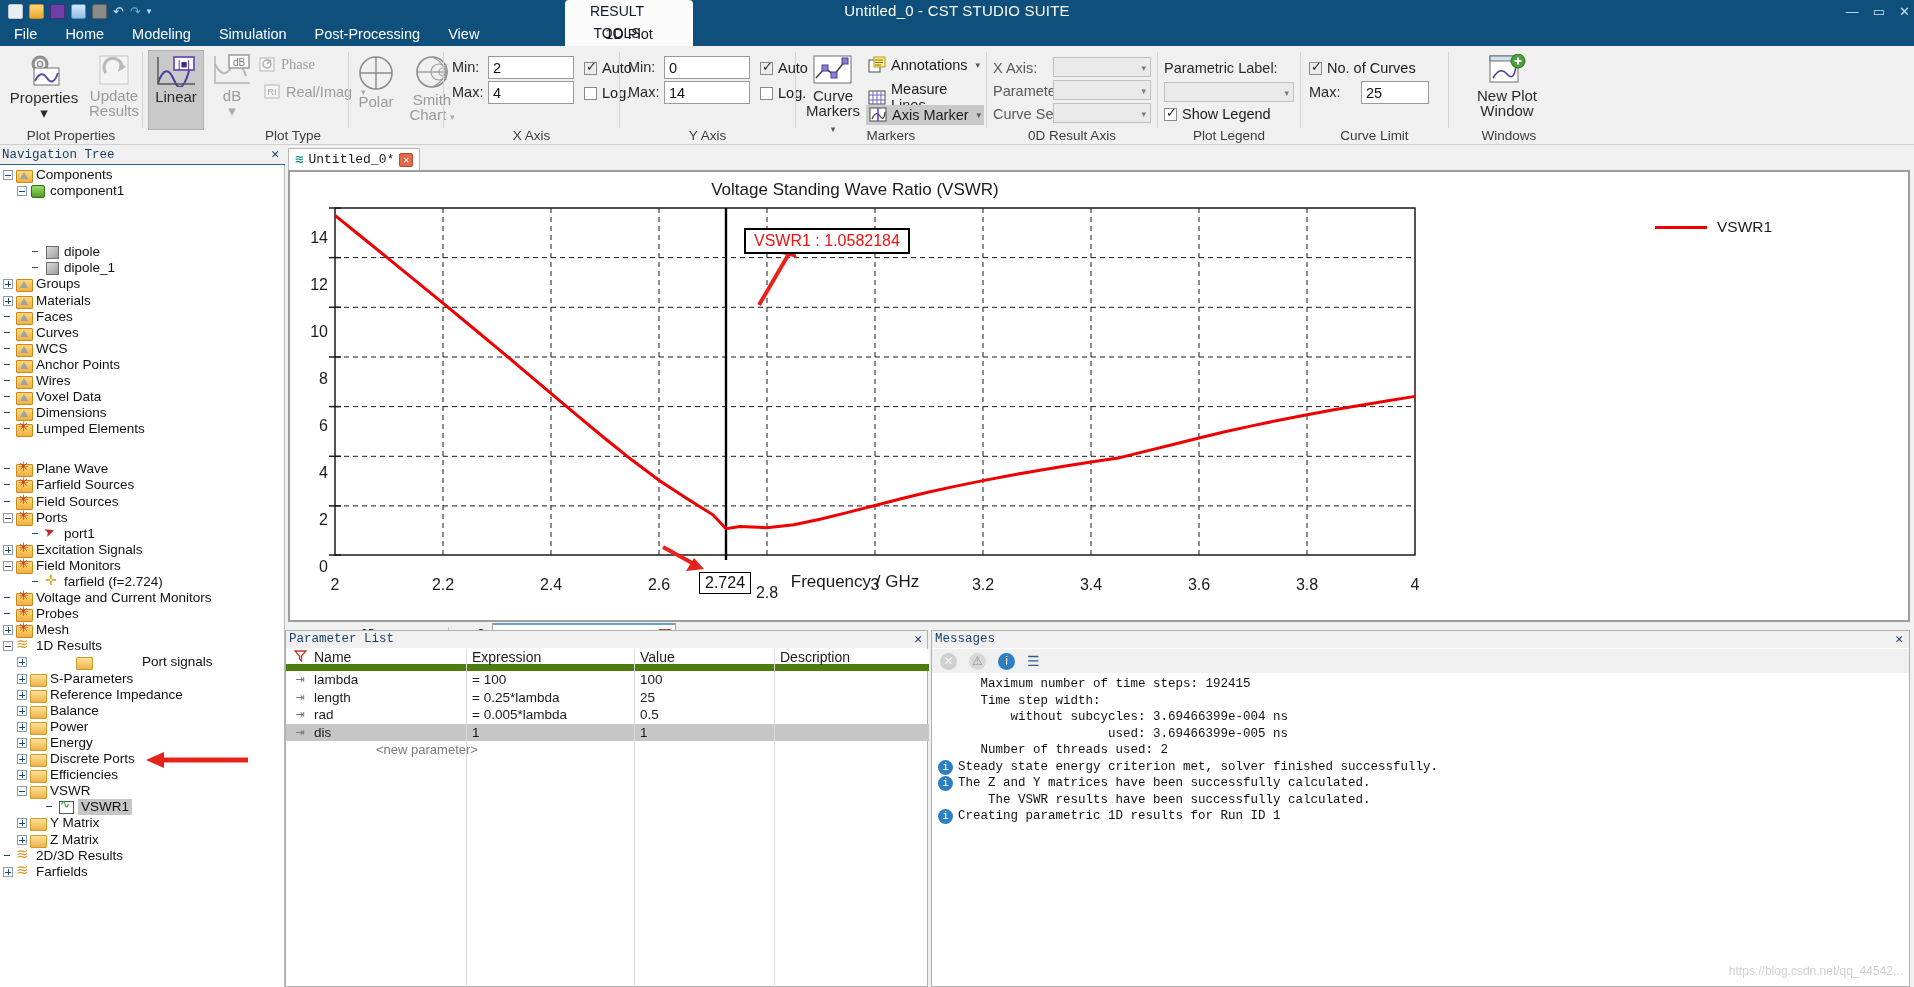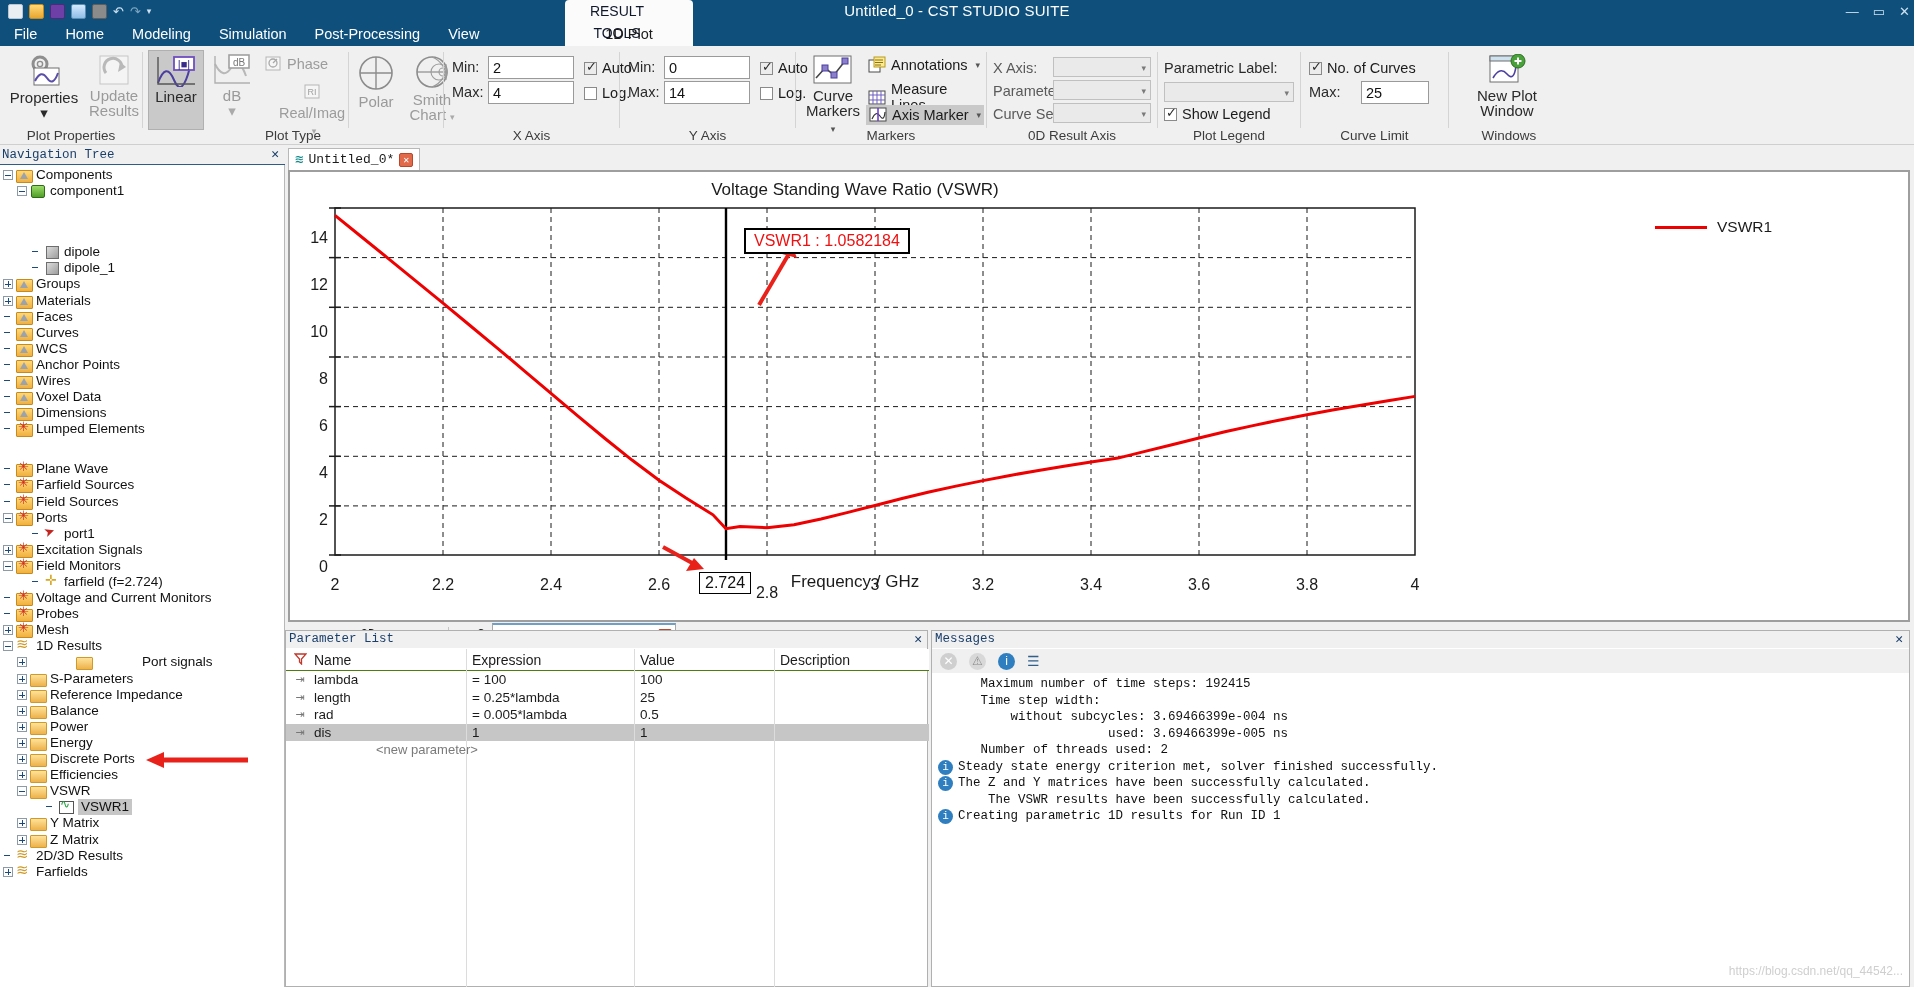--- a/index.html
+++ b/index.html
@@ -364,7 +364,7 @@
       <div class="bl dim">dB</div>
       <div class="bl drop-caret" style="color:#aaa;">▾</div>
     </div>
-    <div class="srow dim" style="left:122px;top:10px;">
+    <div class="srow dim" style="left:116px;top:10px;font-family:Liberation Serif, serif;">
       <svg width="17" height="16" viewBox="0 0 17 16">
         <rect x="1" y="1" width="14" height="13" fill="#f6f6f6" stroke="#b5b5b5"></rect>
         <circle cx="8" cy="7" r="4" fill="none" stroke="#a8a8a8" stroke-width="1.3"></circle>

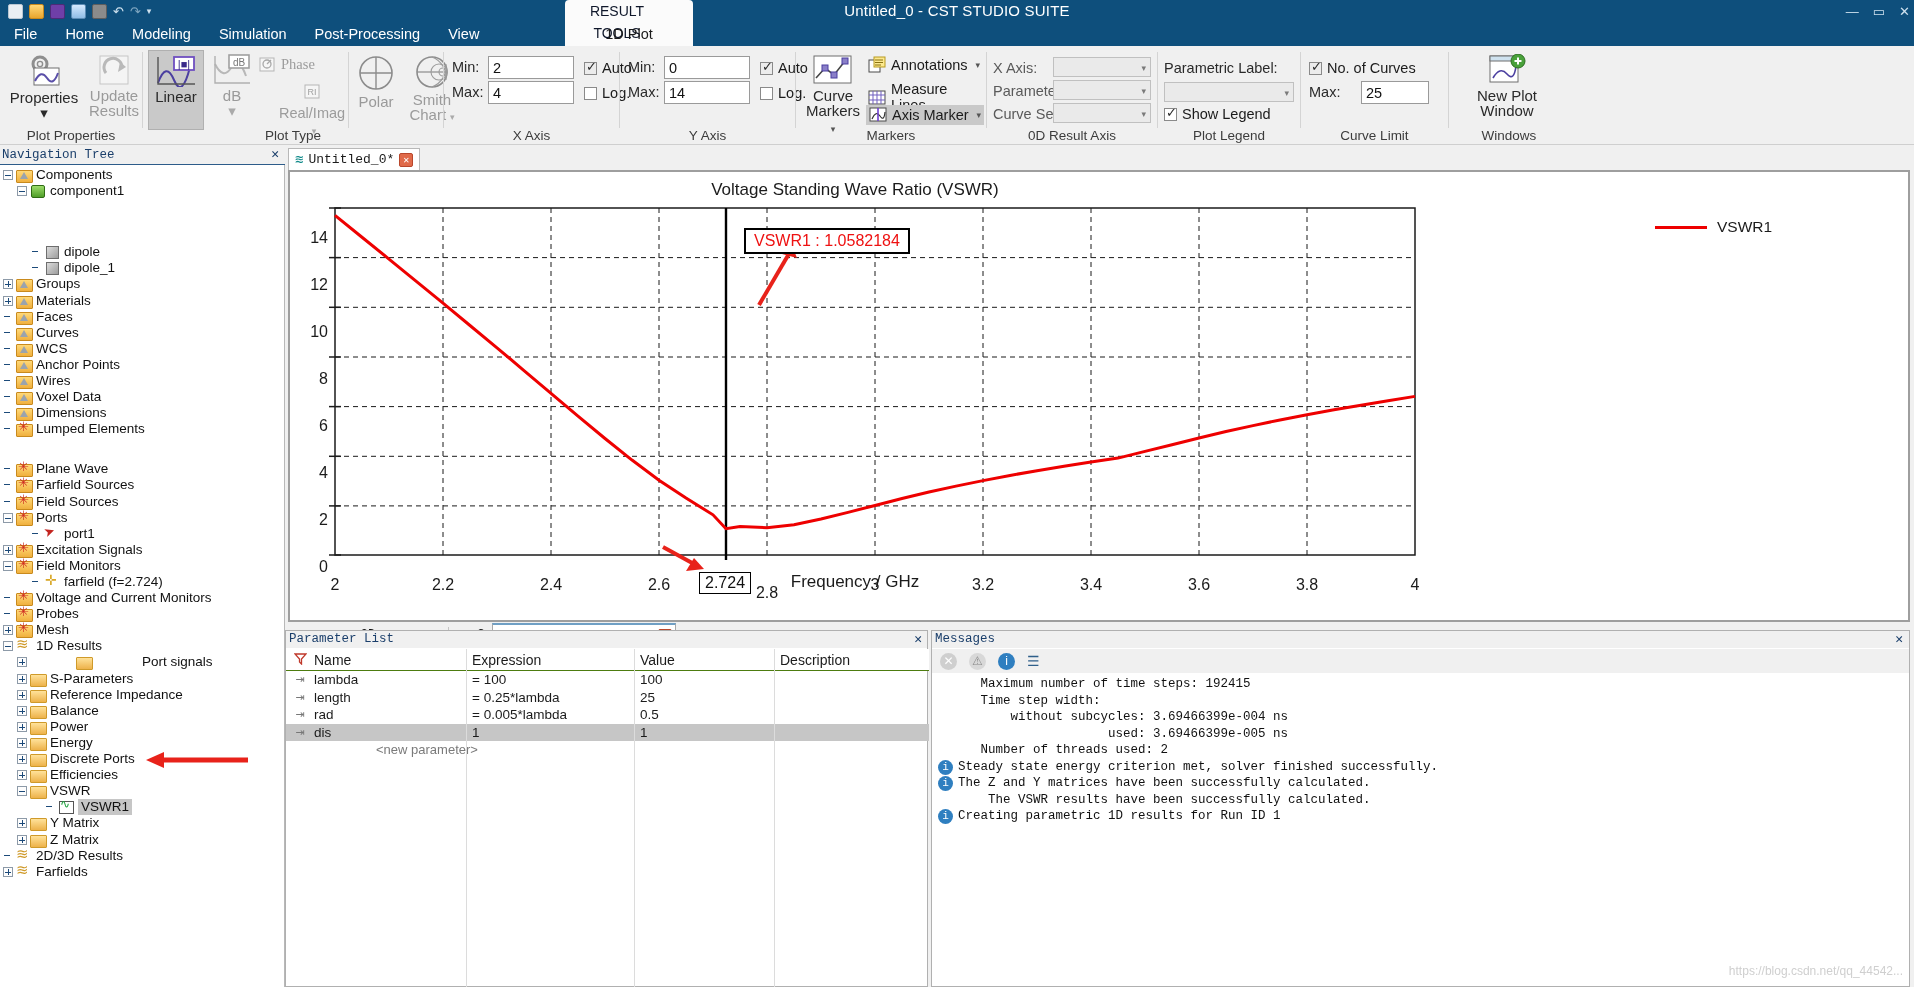--- a/index.html
+++ b/index.html
@@ -372,7 +372,7 @@
       </svg>
       <span>Phase</span>
     </div>
-    <div class="srow dim" style="left:136px;top:38px;flex-direction:column;">
+    <div class="srow dim" style="left:121px;top:38px;">
       <svg width="17" height="16" viewBox="0 0 17 16">
         <rect x="1" y="1" width="14" height="13" fill="#f6f6f6" stroke="#b5b5b5"></rect>
         <text x="8" y="11" font-size="9" fill="#a0a0a0" text-anchor="middle" font-family="Liberation Sans">RI</text>

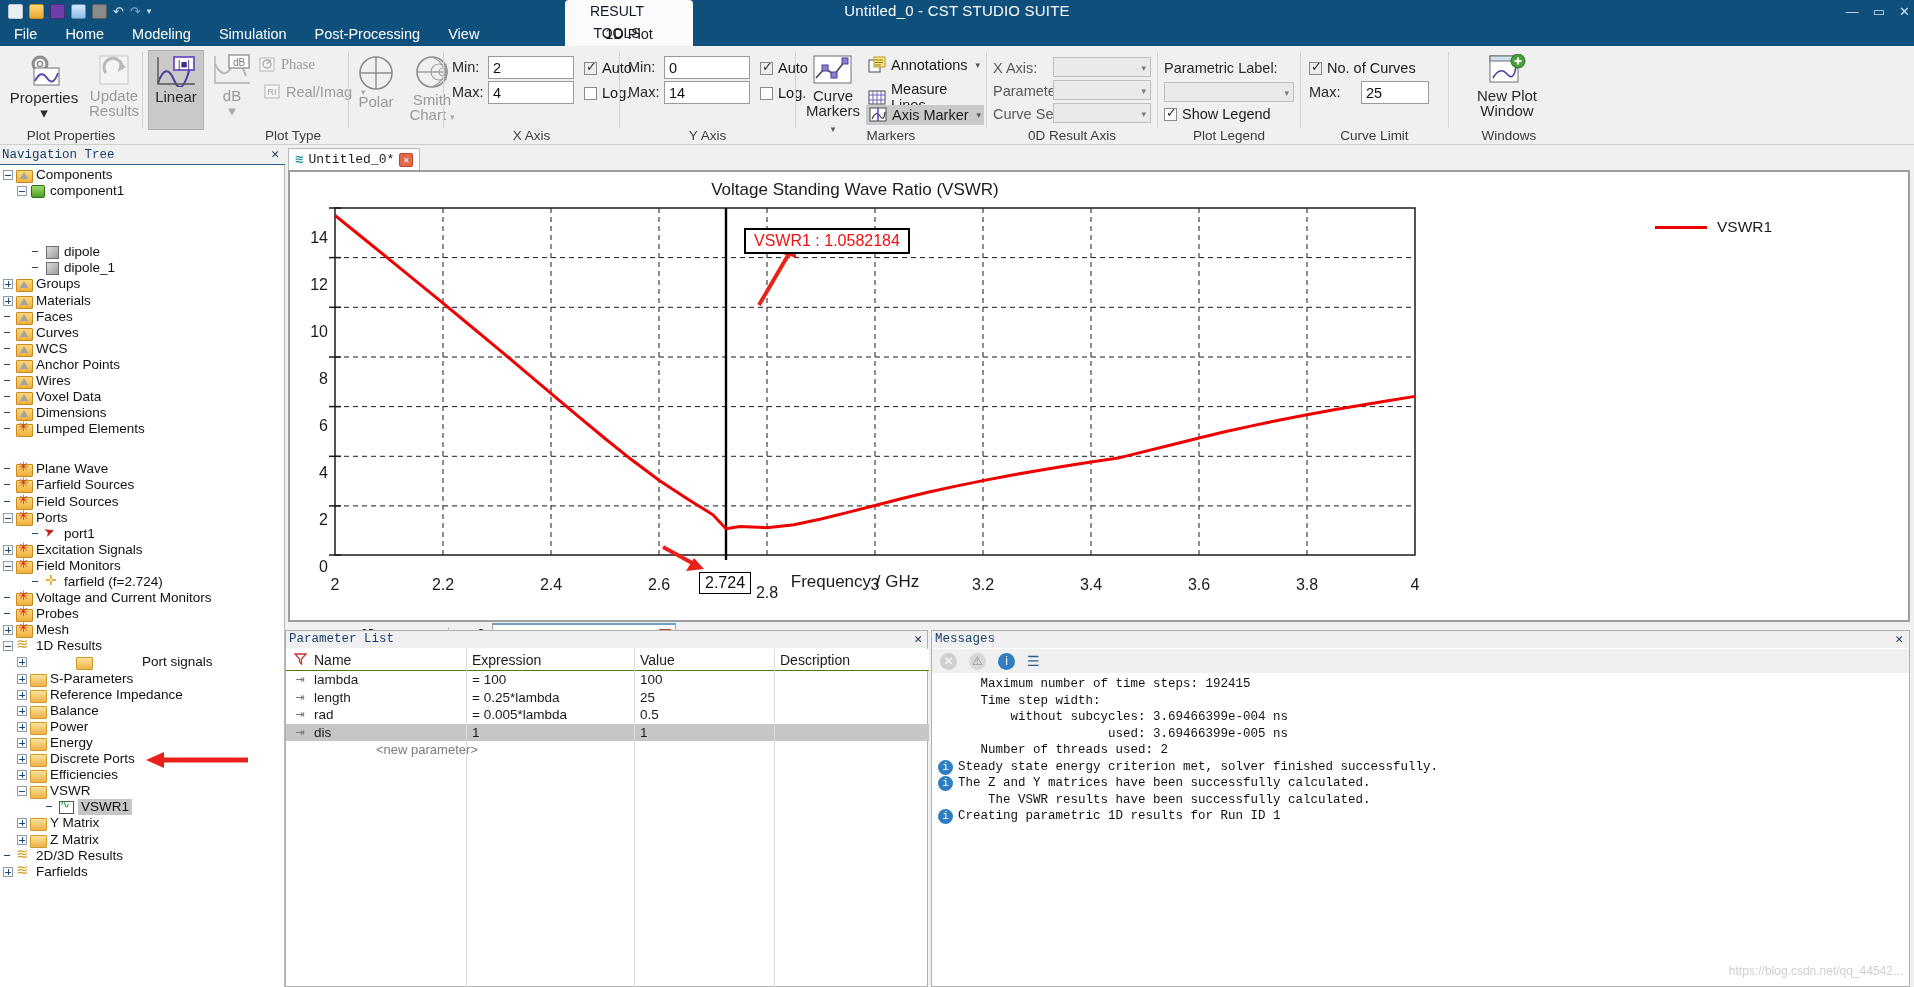--- a/index.html
+++ b/index.html
@@ -236,7 +236,7 @@
   }
   .panel-head .pclose { position:absolute; right:5px; top:0; font-size:13px; line-height:17px; cursor:default; }
   .ptable { position:absolute; left:0; top:18px; width:643px; }
-  .phdr { display:flex; height:22px; background:#fff; border-bottom:1px solid #4d7c0f; align-items:center; }
+  .phdr { display:flex; height:22px; background:#fff; border-bottom:7px solid #4d7c0f; align-items:center; }
   .phdr .pc { font-size:14px; color:#1b1b1b; padding-left:6px; position:relative; }
   .prow { display:flex; height:17.5px; align-items:center; font-size:13.5px; }
   .prow.sel { background:#c6c6c6; }

